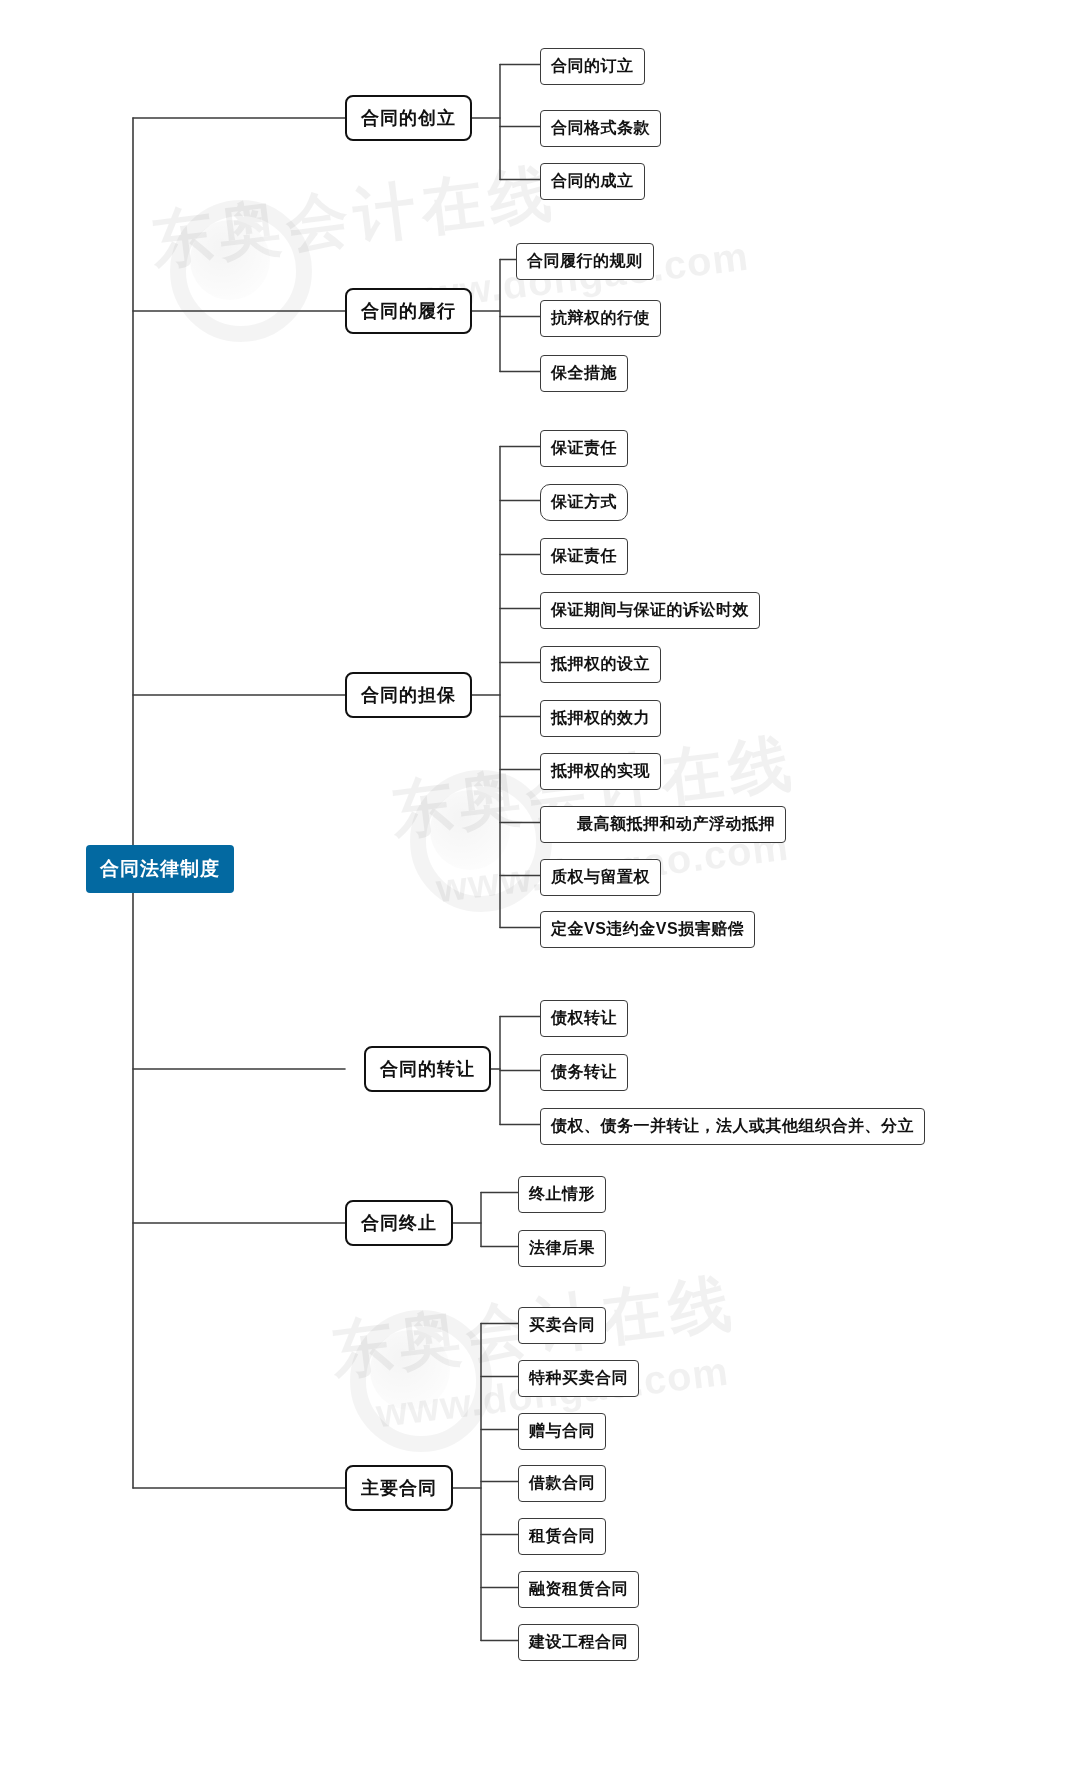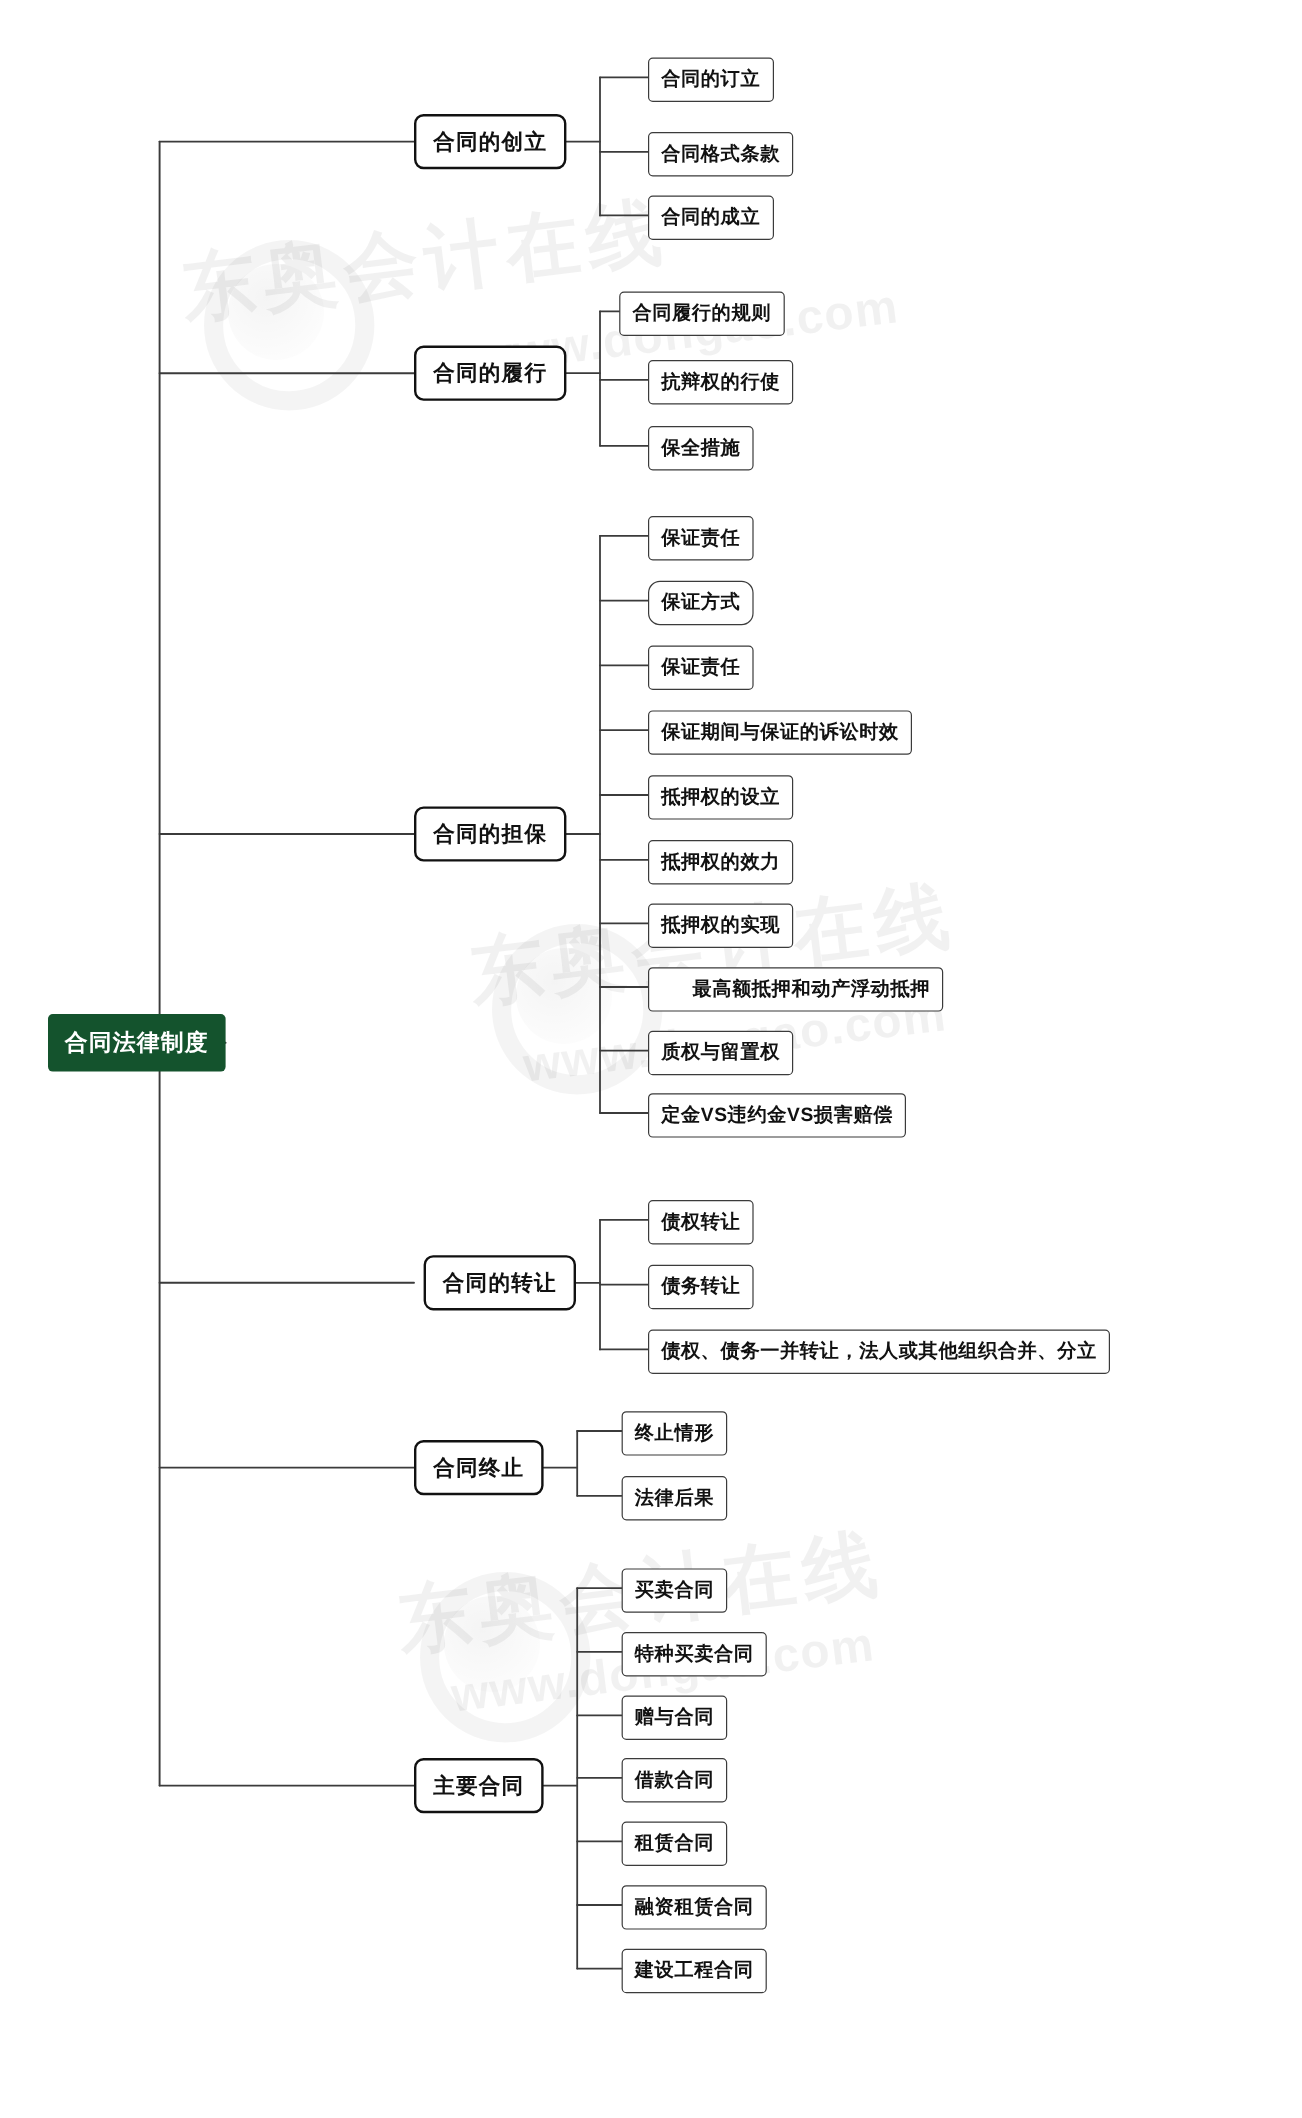--- a/index.html
+++ b/index.html
@@ -64,7 +64,7 @@
     white-space: nowrap;
   }
   .root-node {
-    background: #14532d;
+    background: #0369a1;
     color: #ffffff;
     font-size: 19px;
     font-weight: bold;
@@ -72,6 +72,7 @@
     padding: 0 14px;
     height: 48px;
     letter-spacing: 1px;
+    margin-left: 46px;
   }
   .branch-node {
     background: #ffffff;

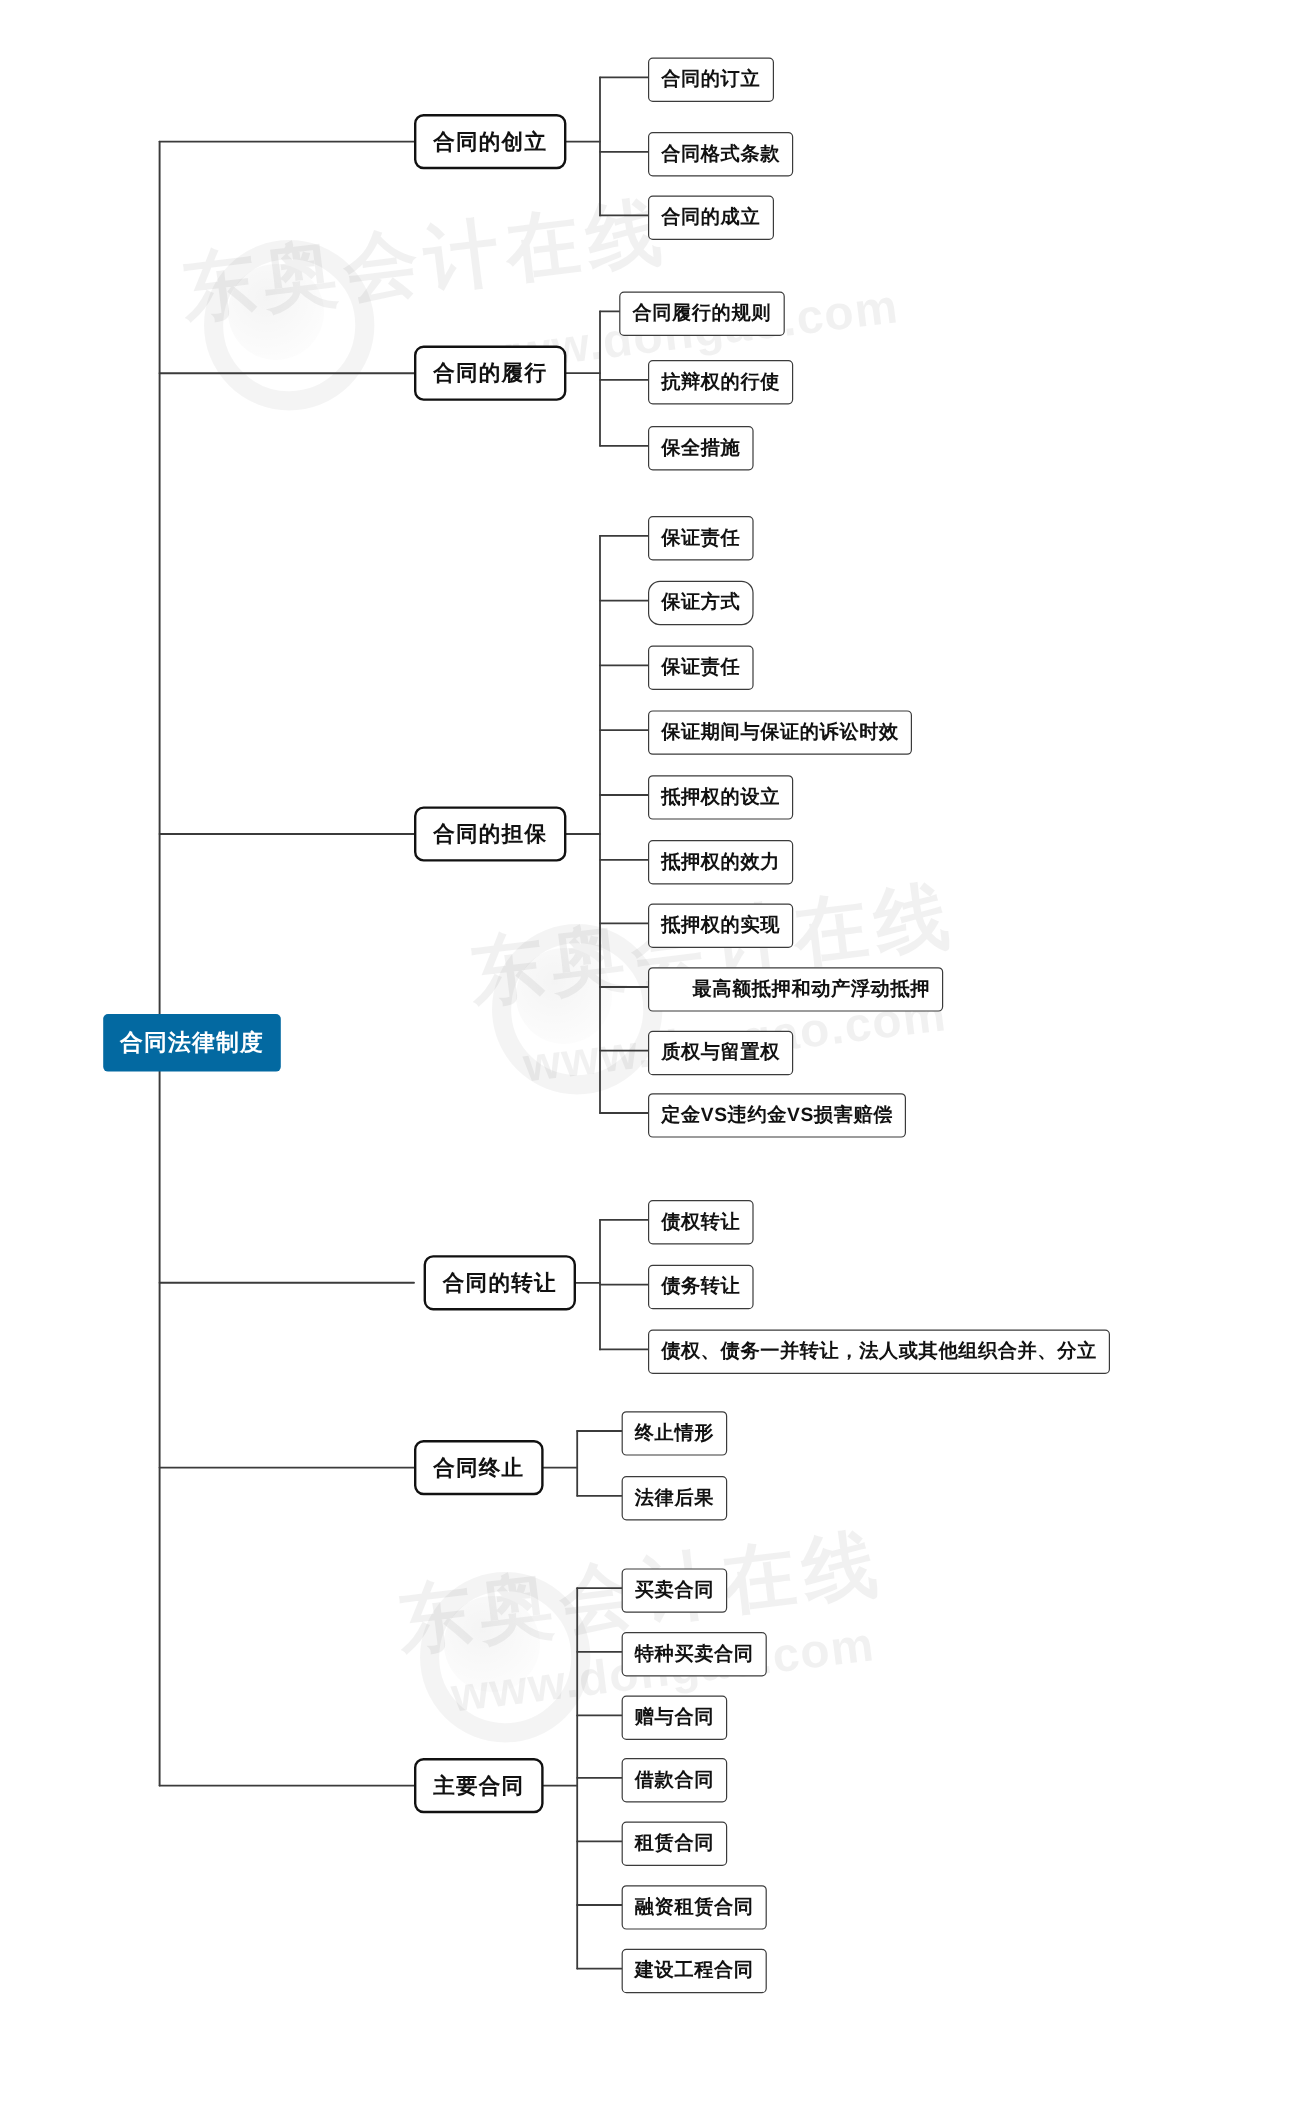--- a/index.html
+++ b/index.html
@@ -190,7 +190,7 @@
       <div class="node leaf-node" style="left: 540px; top: 806px; padding-left: 36px;">最高额抵押和动产浮动抵押</div>
       <div class="node leaf-node" style="left: 540px; top: 859px;">质权与留置权</div>
       <div class="node leaf-node" style="left: 540px; top: 911px;">定金VS违约金VS损害赔偿</div>
-      <div class="node branch-node" style="left: 353px; top: 1046px;">合同的转让</div>
+      <div class="node branch-node" style="left: 364px; top: 1046px;">合同的转让</div>
       <div class="node leaf-node" style="left: 540px; top: 1000px;">债权转让</div>
       <div class="node leaf-node" style="left: 540px; top: 1054px;">债务转让</div>
       <div class="node leaf-node" style="left: 540px; top: 1108px;">债权、债务一并转让，法人或其他组织合并、分立</div>

